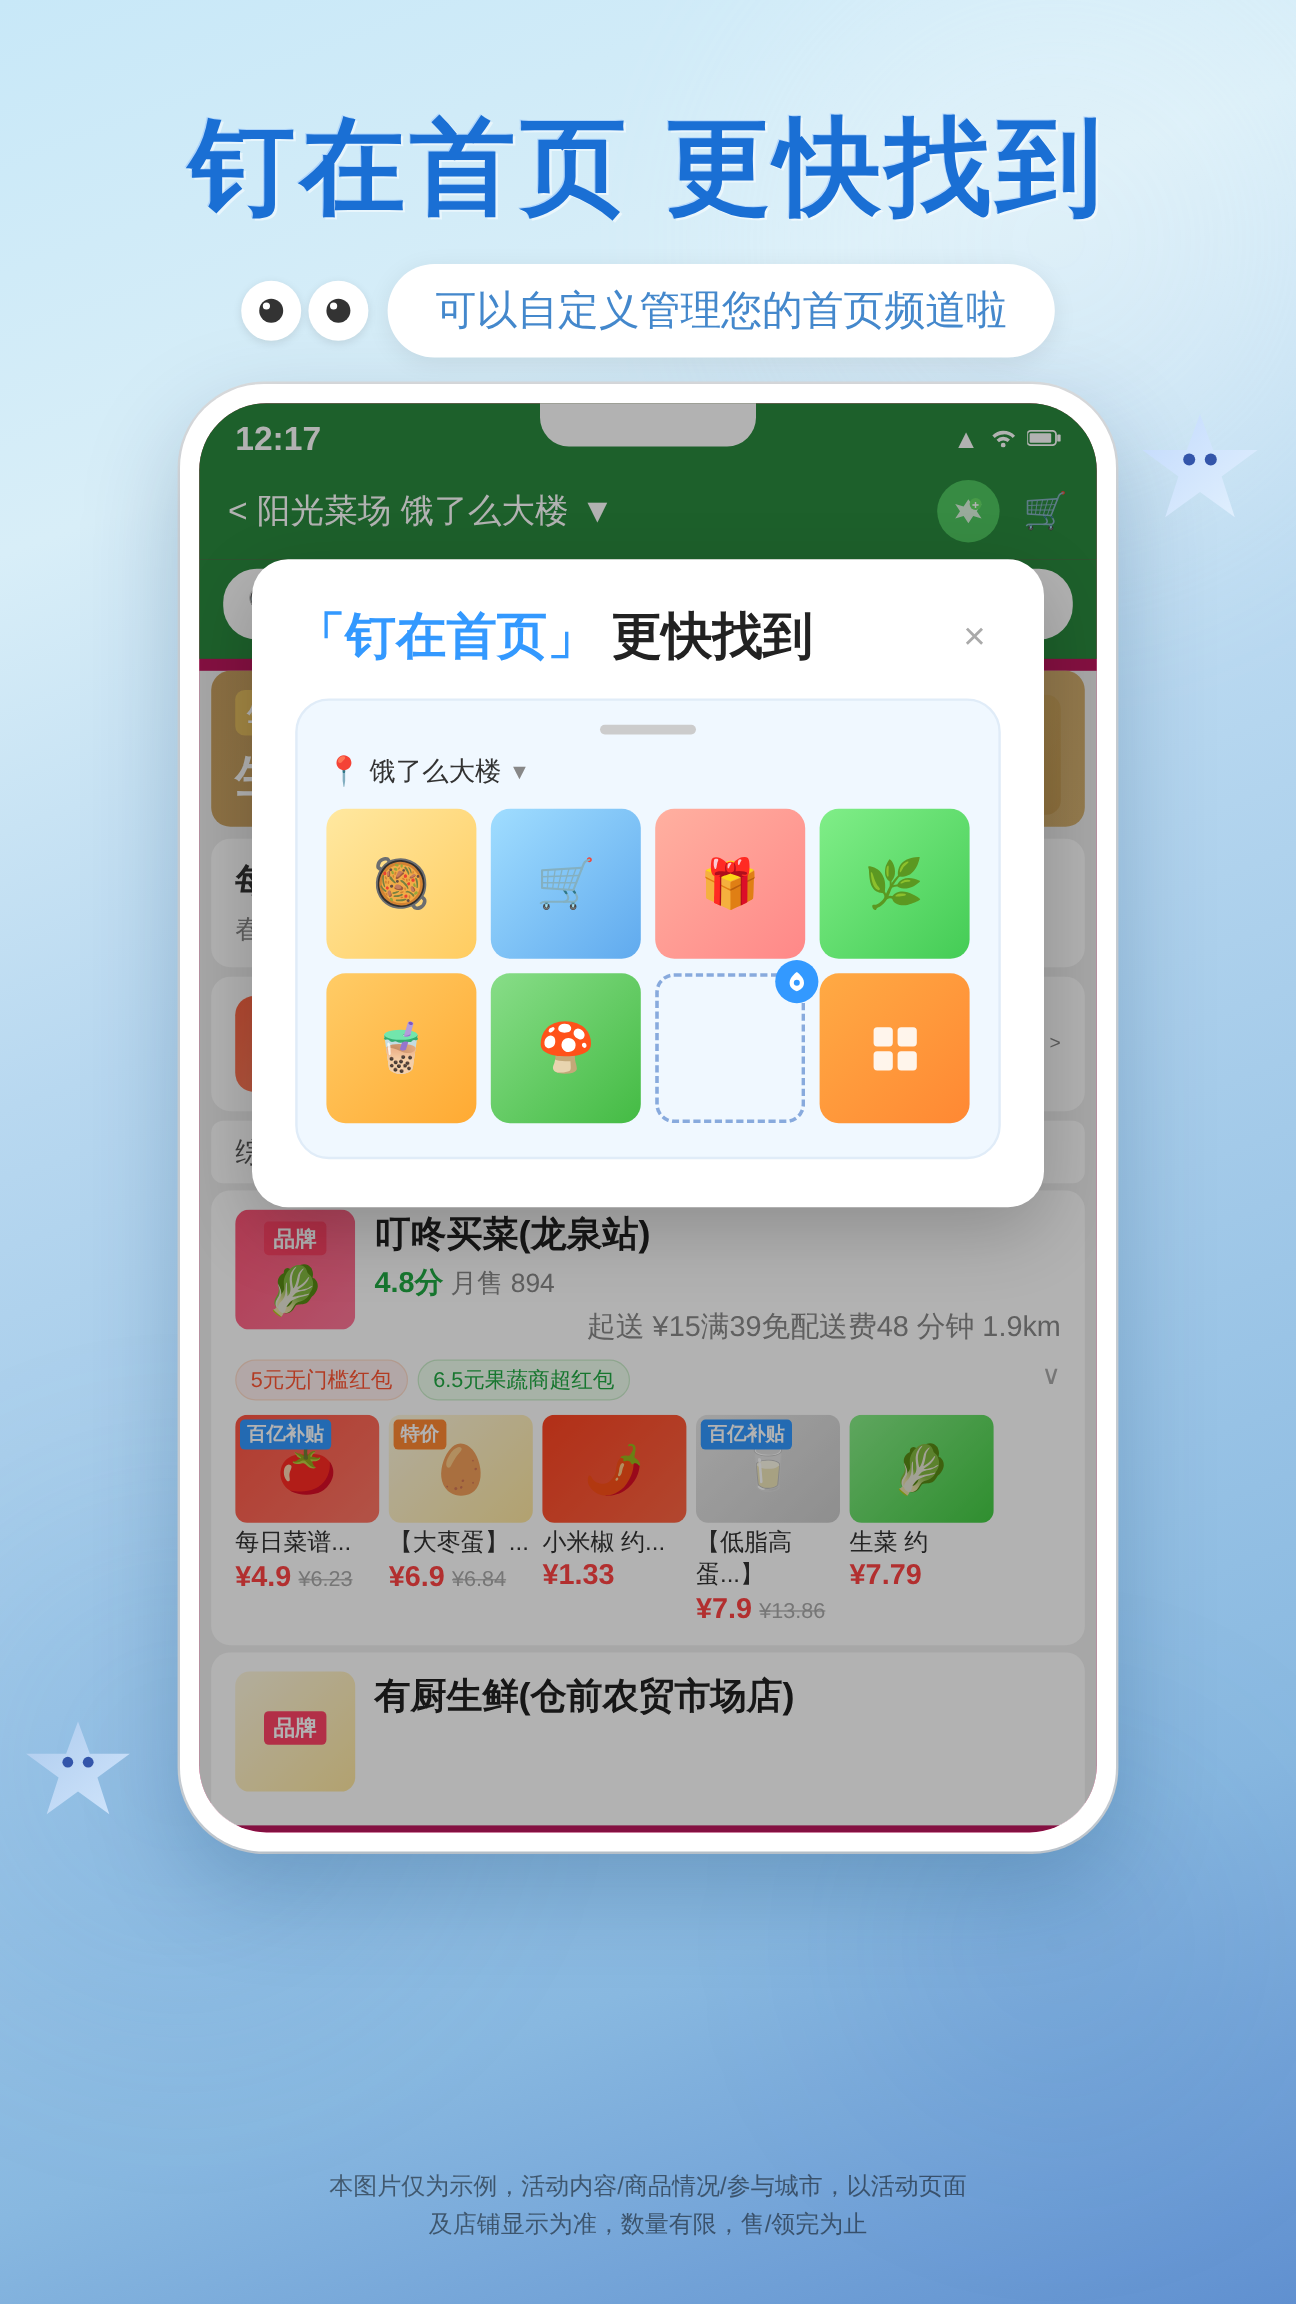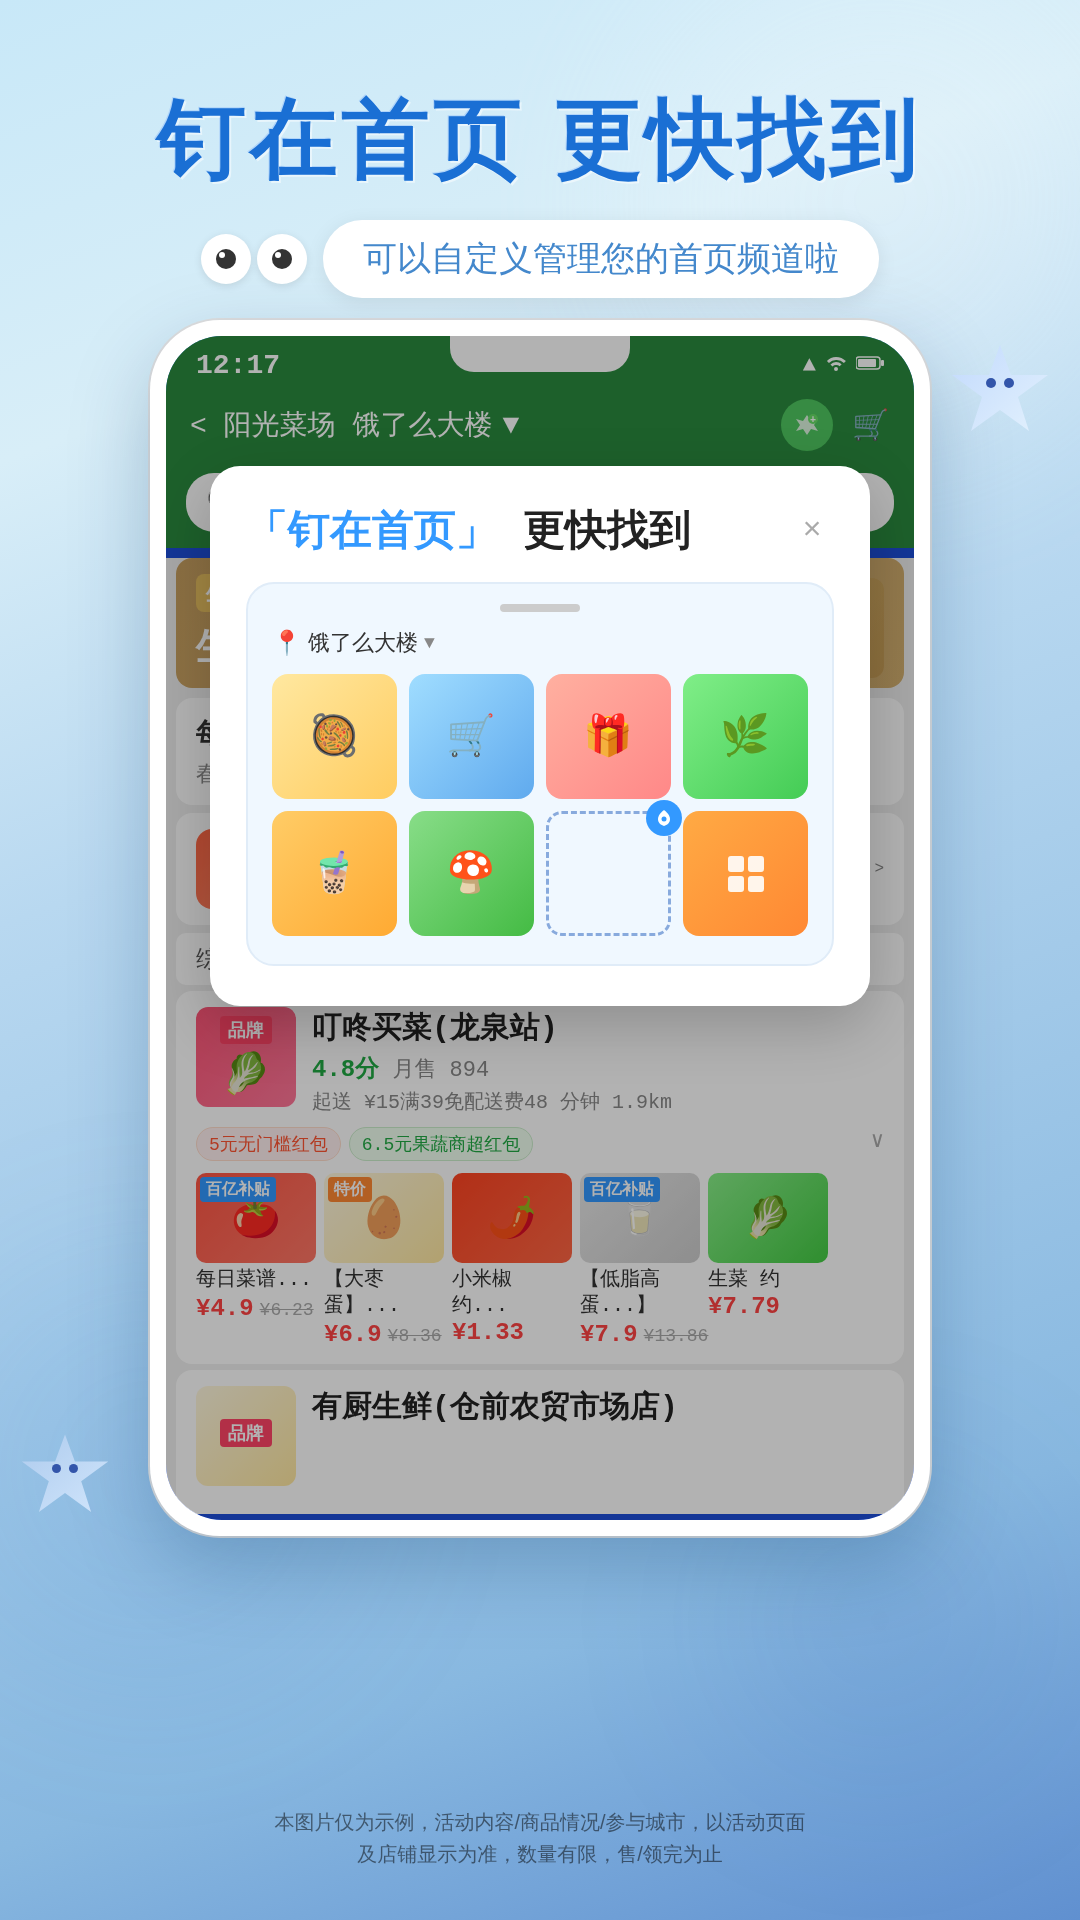--- a/index.html
+++ b/index.html
@@ -117,11 +117,10 @@
       position: relative;
     }
     .phone-inner {
-      background: #1d4ed8;
+      background: #be185d;
       border-radius: 56px;
       overflow: hidden;
       position: relative;
-      font-family: Liberation Mono, monospace;
     }
     .phone-status-bar {
       background: #2a8a3e;

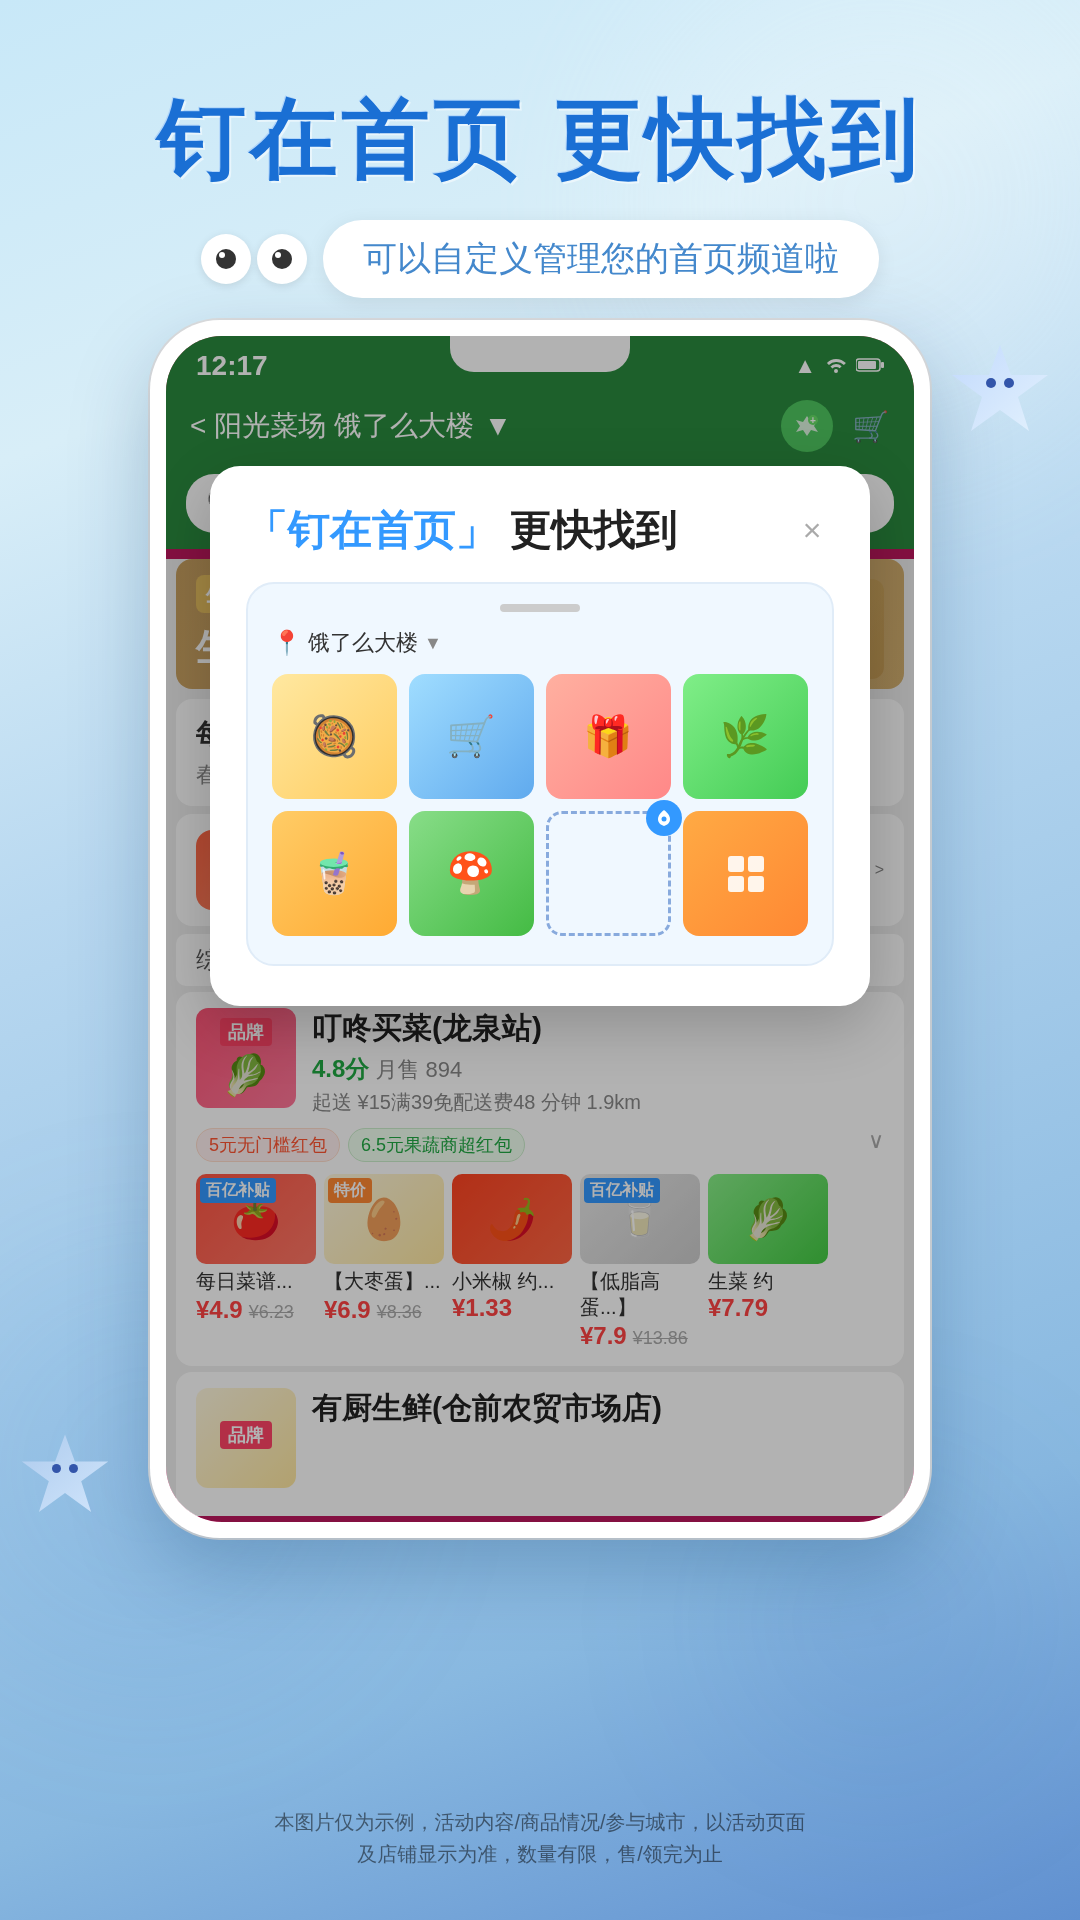--- a/index.html
+++ b/index.html
@@ -329,8 +329,8 @@
     }
     .store-delivery {
       display: flex;
-      justify-content: flex-start;
-      font-size: 20px;
+      justify-content: flex-end;
+      font-size: 24px;
       color: #888;
       margin-top: 4px;
     }

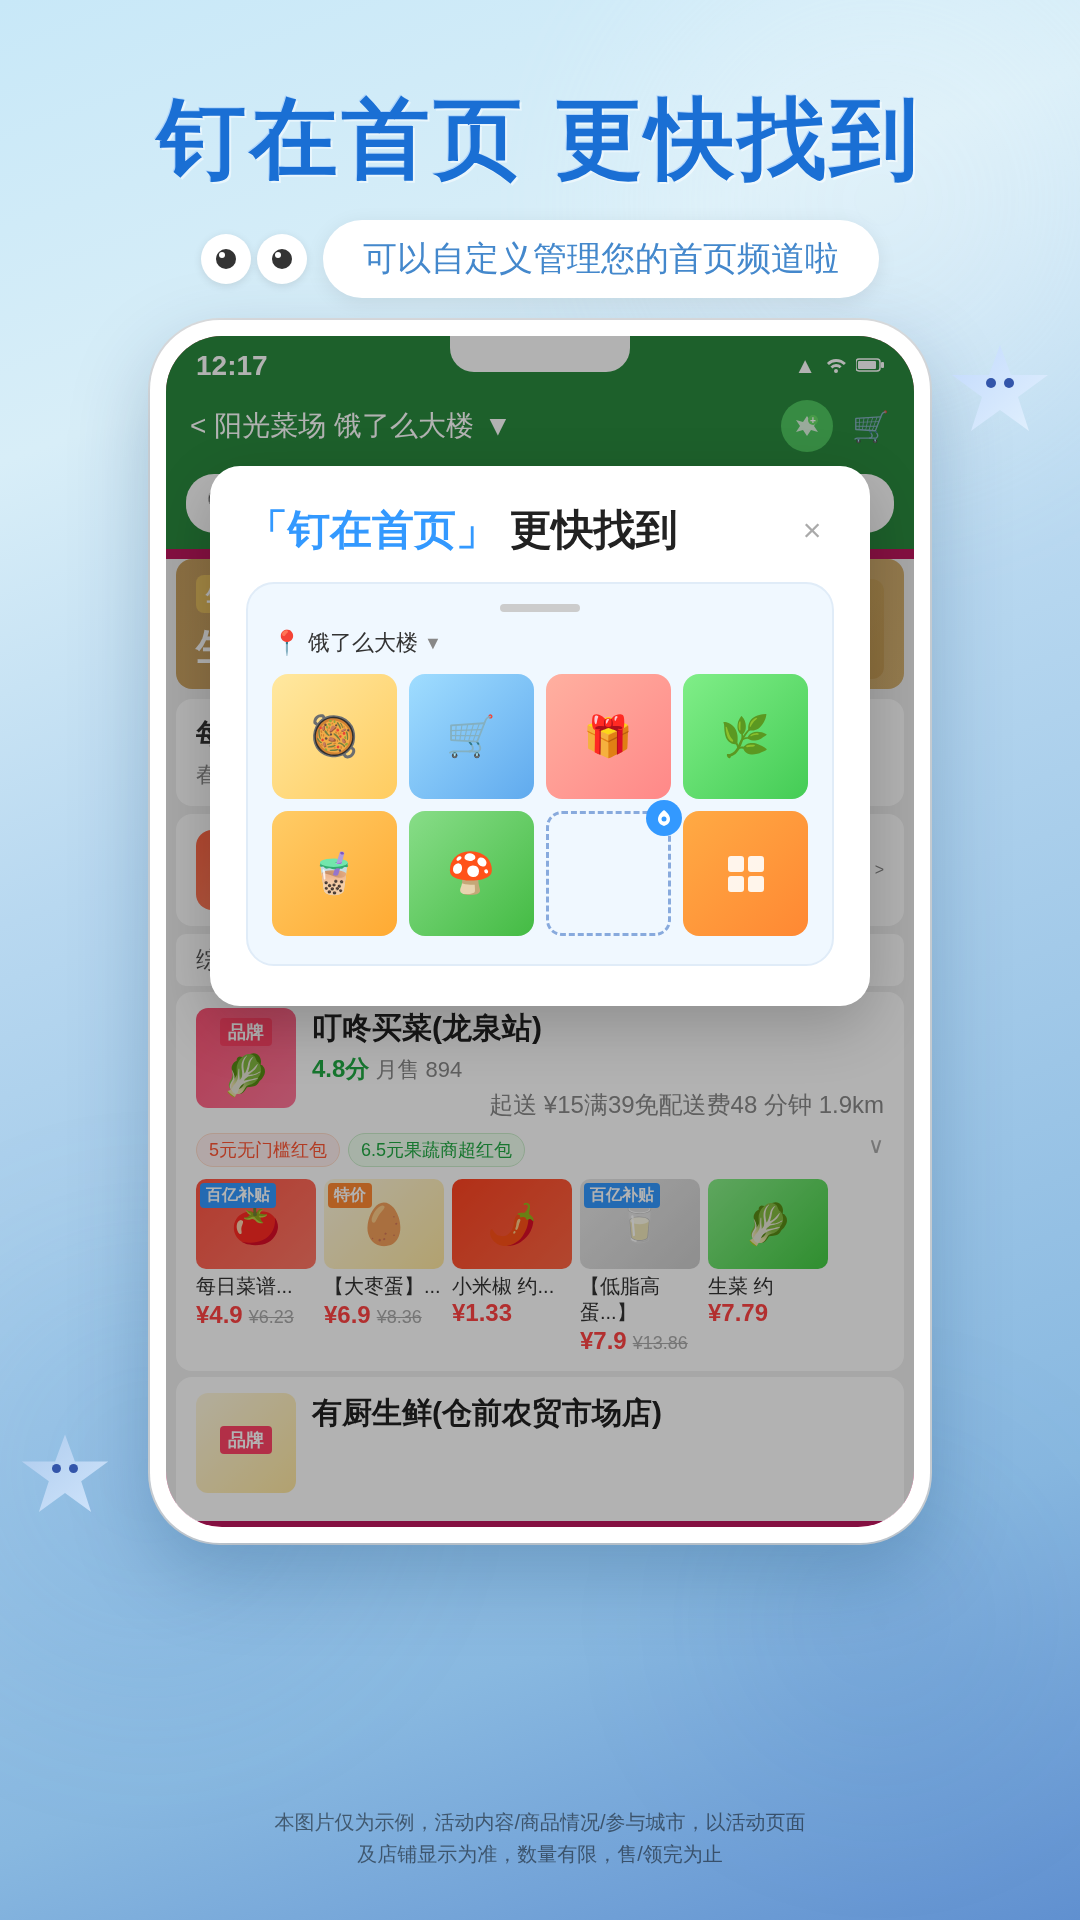--- a/index.html
+++ b/index.html
@@ -800,7 +800,7 @@
               <div class="product-name">【大枣蛋】...</div>
               <div style="display:flex;align-items:baseline;gap:6px;">
                 <span class="product-price">¥6.9</span>
-                <span class="product-price-orig">¥8.36</span>
+                <span class="product-price-orig">¥6.84</span>
               </div>
             </div>
 

